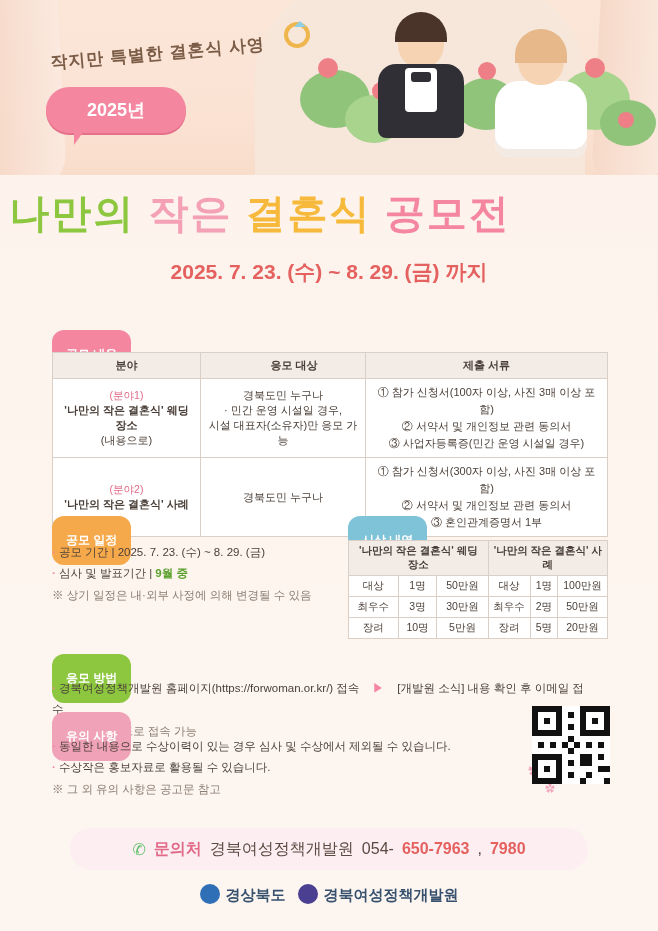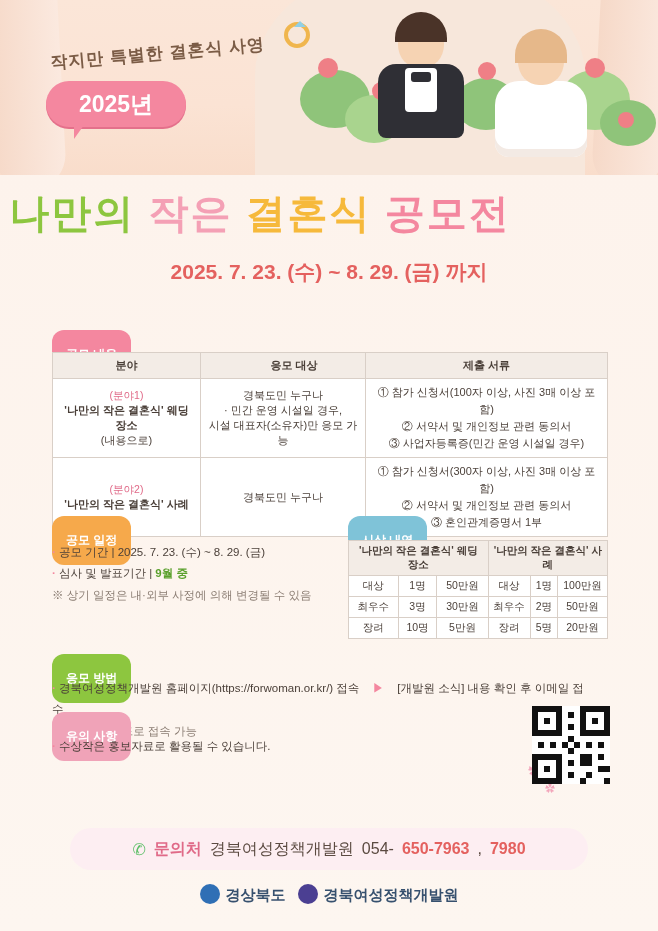--- a/index.html
+++ b/index.html
@@ -45,10 +45,10 @@
     letter-spacing:1px;
   }
   .year-bubble {
-    position:absolute; left:46px; top:81px;
+    position:absolute; left:46px; top:87px;
     width:140px; height:46px;
     background:#f4879f; border-radius:24px;
-    color:#fff; font-size:23px; font-weight:bold;
+    color:#fff; font-size:18px; font-weight:bold;
     display:flex; align-items:center; justify-content:center;
     box-shadow:0 2px 0 #e4708b;
   }

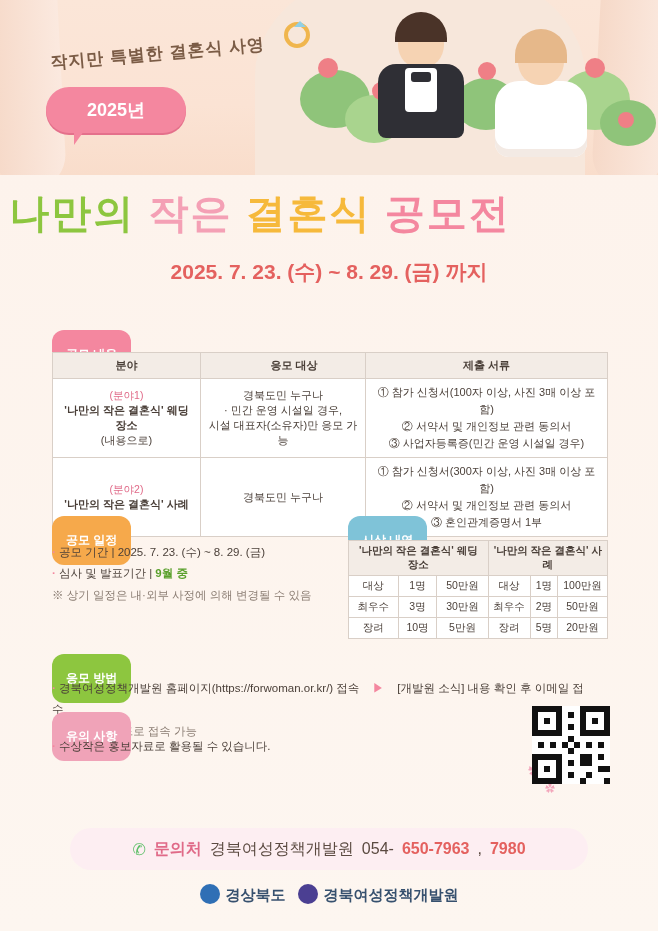--- a/index.html
+++ b/index.html
@@ -315,6 +315,10 @@
     <span class="chip pink2">유의 사항</span>
   </div>
   <div class="sec bullets" style="left:52px; top:736px; width:460px;">
+    <div>
+      <span class="dot">·</span>
+      <span>동일한 내용으로 수상이력이 있는 경우 심사 및 수상에서 제외될 수 있습니다.</span>
+    </div>
     <div>
       <span class="dot">·</span>
       <span>수상작은 홍보자료로 활용될 수 있습니다.</span>

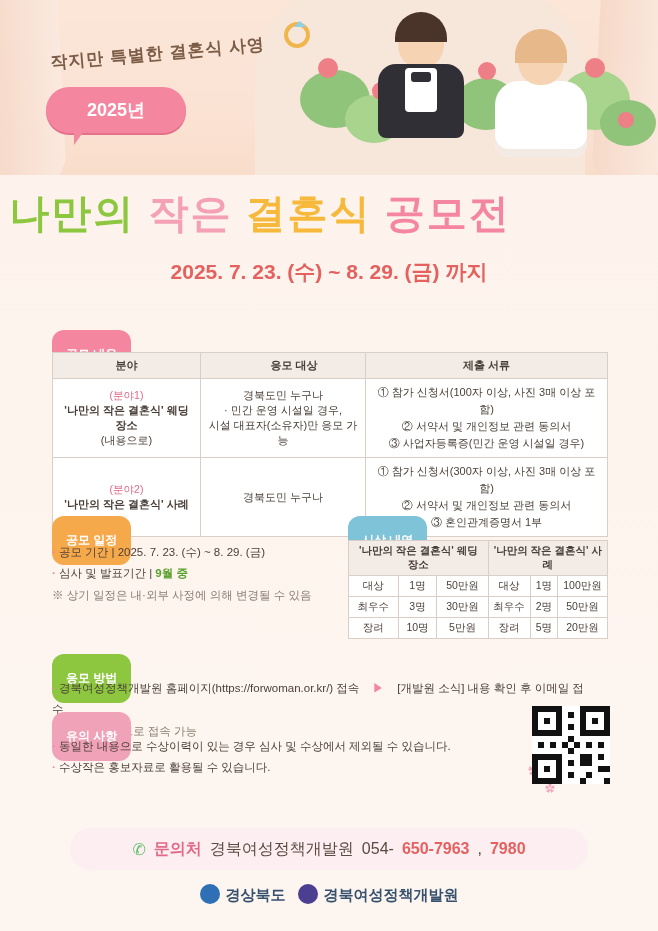--- a/index.html
+++ b/index.html
@@ -322,6 +322,10 @@
     <div>
       <span class="dot">·</span>
       <span>수상작은 홍보자료로 활용될 수 있습니다.</span>
+    </div>
+    <div class="note">
+      <span>※</span>
+      <span>그 외 유의 사항은 공고문 참고</span>
     </div>
   </div>
 

